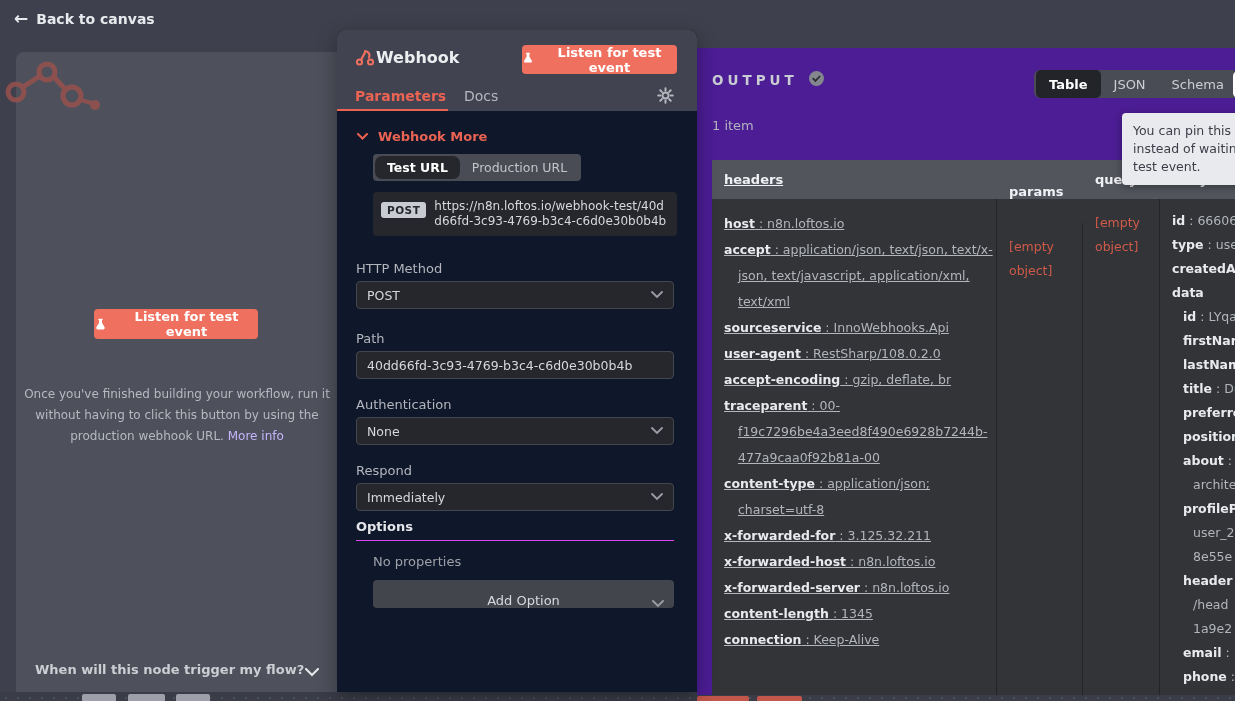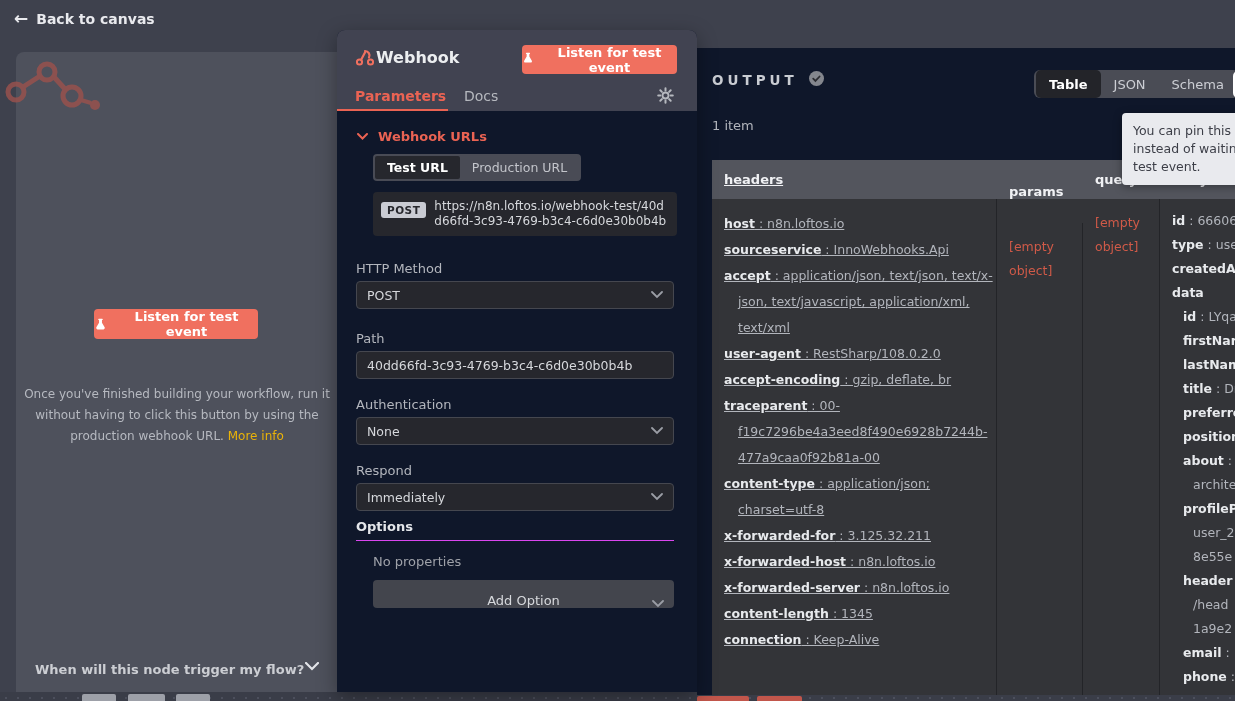--- a/index.html
+++ b/index.html
@@ -71,7 +71,7 @@
   .add-option .chev { position:absolute; right:10px; }
 
   
-  .right-panel { left:697px; top:48px; width:538px; height:647px; background:#0f172a; z-index:2; }
+  .right-panel { left:697px; top:48px; width:538px; height:647px; background:#4c1d95; z-index:2; }
   .out-head { position:absolute; left:15px; top:22px; display:flex; align-items:center; gap:10px;
     color:#c9ccd2; font-size:13.5px; font-weight:600; letter-spacing:4px; }
   .out-count { position:absolute; left:15px; top:70px; color:#b2b5bc; font-size:13px; }

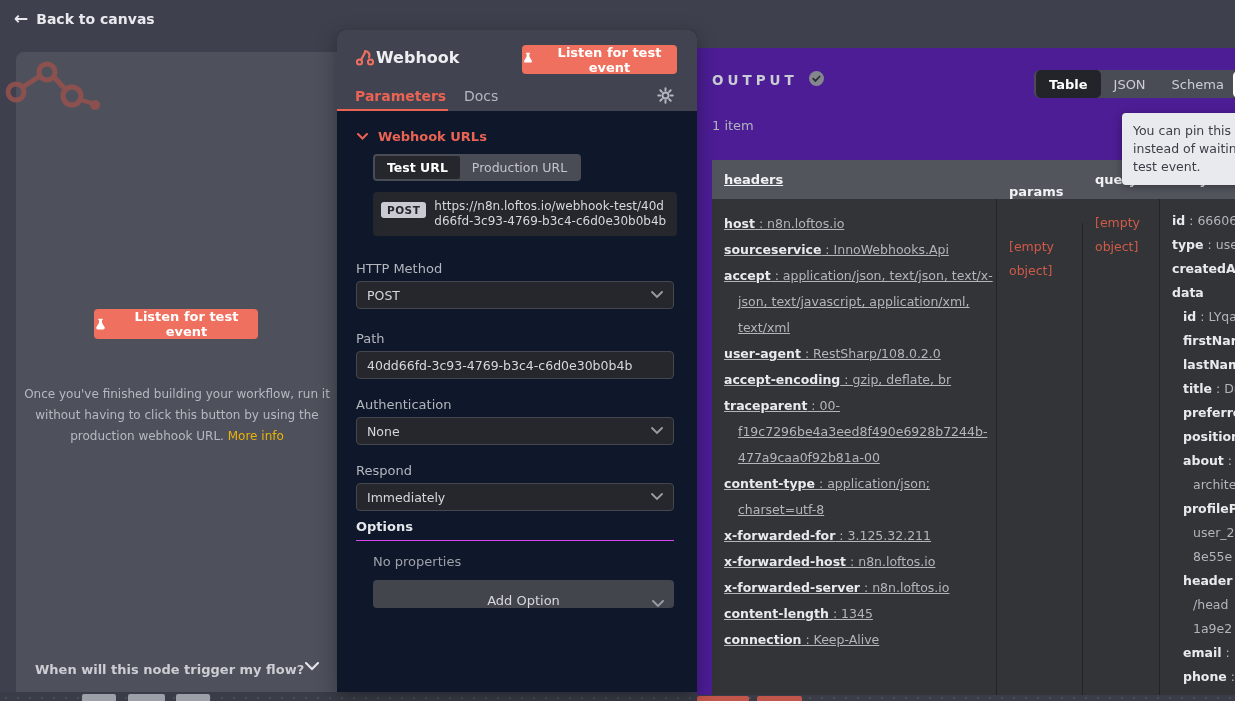--- a/index.html
+++ b/index.html
@@ -194,7 +194,7 @@
             <path d="M1 1l4.5 4.5L10 1" stroke="#ea6353" stroke-width="2" fill="none" stroke-linecap="round"></path>
           </svg>
       </span>
-      <span>Webhook URLs</span>
+      <span>Webhook More</span>
     </div>
 
     <div class="url-toggle">

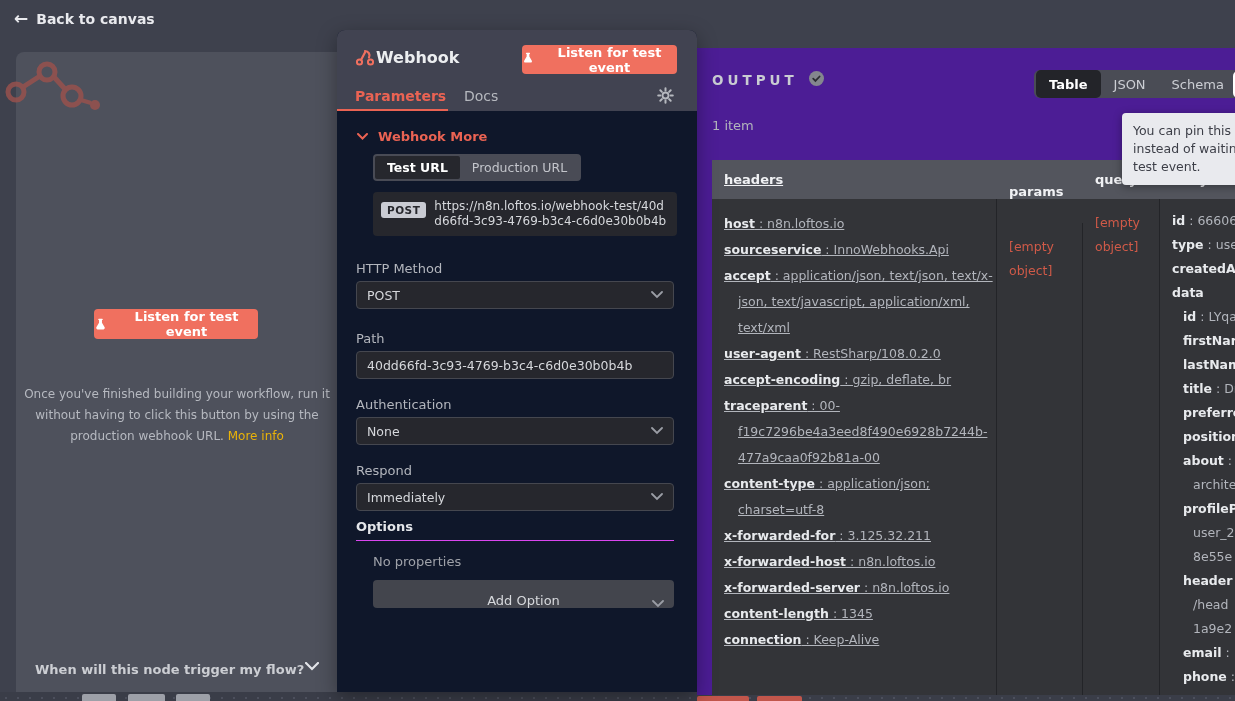--- a/index.html
+++ b/index.html
@@ -50,7 +50,7 @@
   .url-toggle { position:absolute; left:36px; top:124px; height:27px; display:inline-flex;
     align-items:center; background:#494b55; border-radius:4px; padding:2px; }
   .url-chip { height:23px; display:flex; align-items:center; padding:0 12px; font-size:12.5px;
-    color:#c3c5cb; border-radius:2px; cursor:pointer; white-space:nowrap; }
+    color:#c3c5cb; border-radius:7px; cursor:pointer; white-space:nowrap; }
   .url-chip.active { background:#26272d; color:#fff; font-weight:700; }
   .url-box { position:absolute; left:36px; top:162px; width:304px; height:44px; background:#26272d;
     border-radius:4px; display:flex; align-items:flex-start; padding:7px 8px; gap:8px; cursor:pointer; }

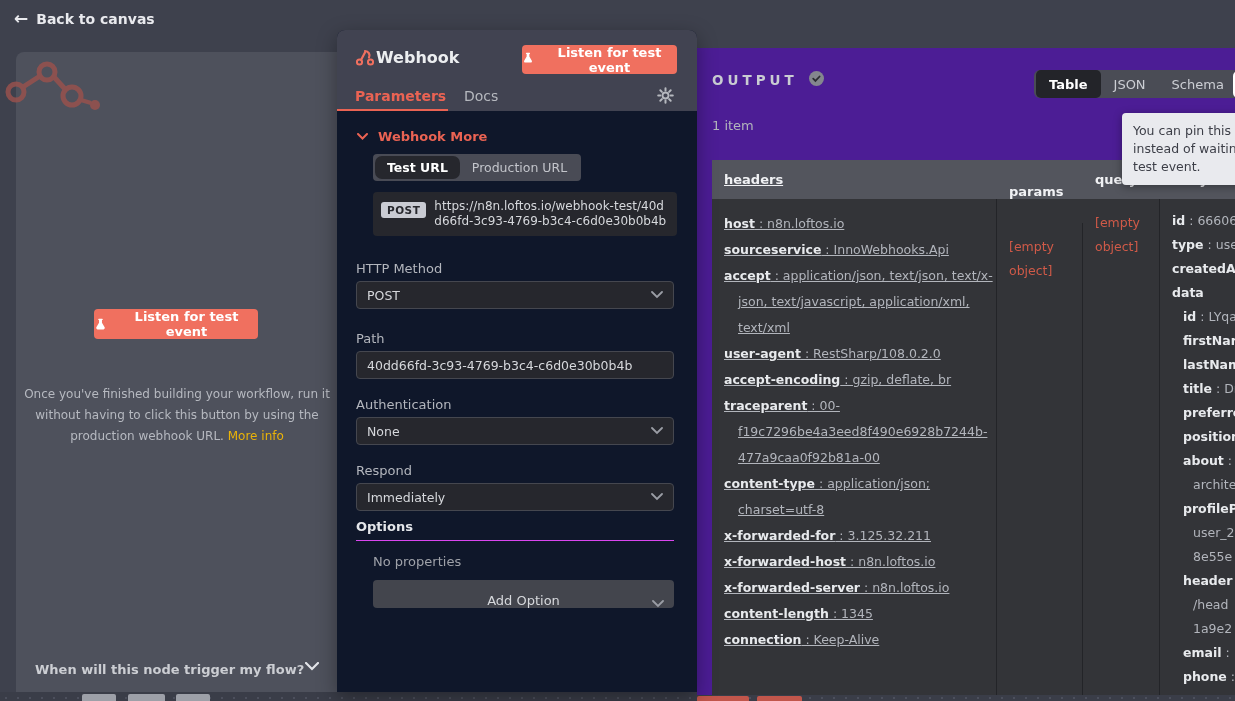--- a/index.html
+++ b/index.html
@@ -283,8 +283,8 @@
       <div class="t-body">
         <div class="t-col w-headers headers-cell">
             <div class="kv"><b>host</b> : n8n.loftos.io</div>
+            <div class="kv"><b>accept</b> : application/json, text/json, text/x-json, text/javascript, application/xml, text/xml</div>
             <div class="kv"><b>sourceservice</b> : InnoWebhooks.Api</div>
-            <div class="kv"><b>accept</b> : application/json, text/json, text/x-json, text/javascript, application/xml, text/xml</div>
             <div class="kv"><b>user-agent</b> : RestSharp/108.0.2.0</div>
             <div class="kv"><b>accept-encoding</b> : gzip, deflate, br</div>
             <div class="kv"><b>traceparent</b> : 00-f19c7296be4a3eed8f490e6928b7244b-477a9caa0f92b81a-00</div>

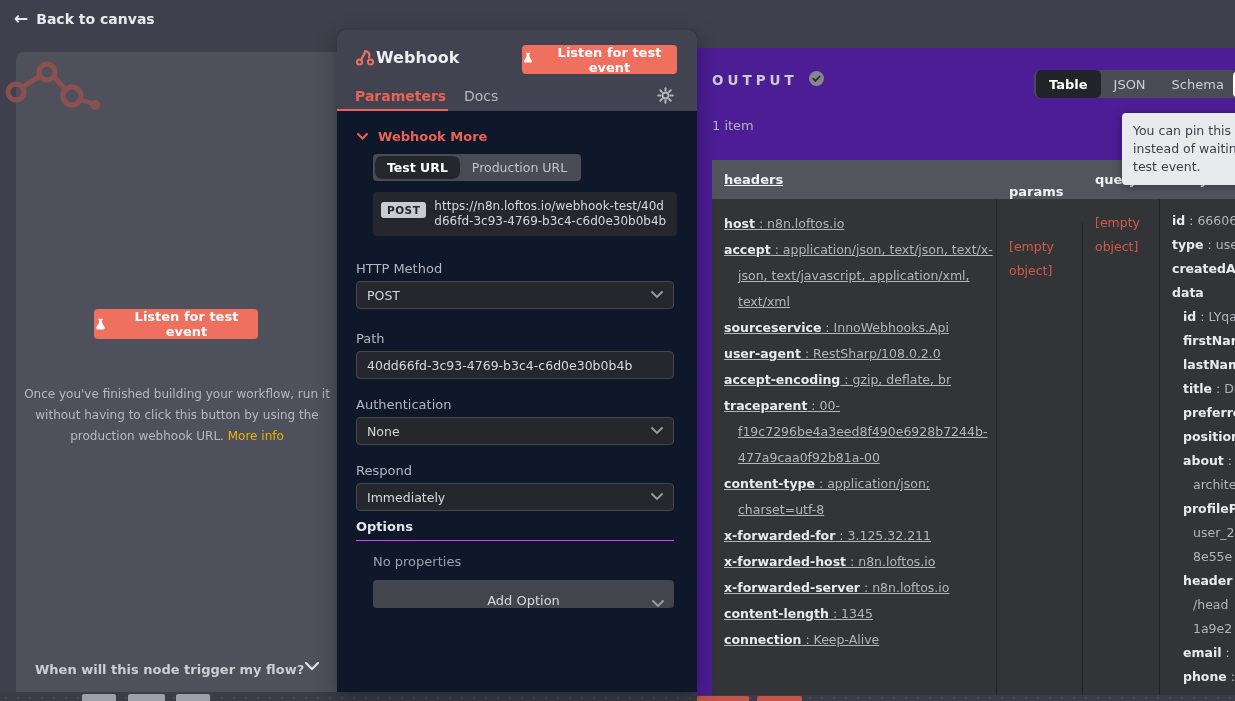--- a/index.html
+++ b/index.html
@@ -29,7 +29,7 @@
   .lp-listen { left:78px; top:257px; width:164px; height:30px; }
   .lp-help { left:2px; top:332px; width:318px; text-align:center; color:#b6b9c0;
     font-size:12px; line-height:21px; }
-  .more-info { color:#eab308; cursor:pointer; }
+  .more-info { color:#c4b5fd; cursor:pointer; }
   .lp-footer { left:19px; top:610px; width:284px; display:flex; justify-content:space-between;
     align-items:flex-start; color:#ccced3; font-size:13px; font-weight:600; cursor:pointer; }
 

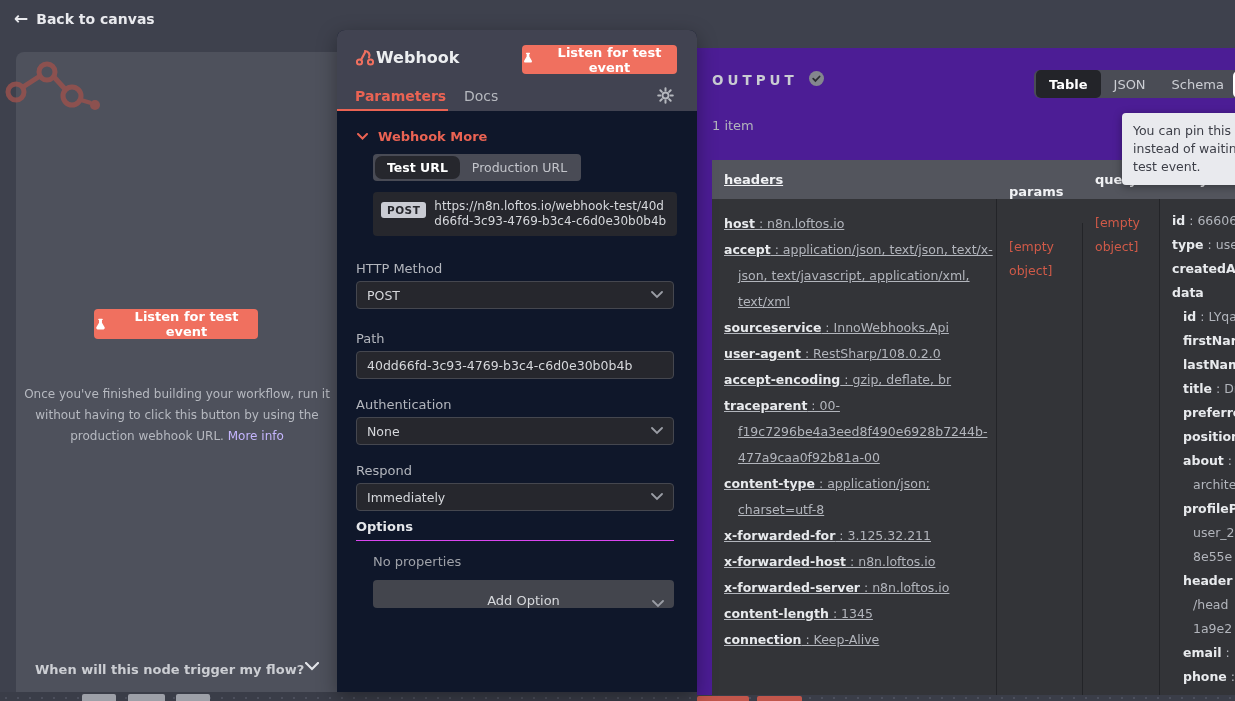--- a/index.html
+++ b/index.html
@@ -31,7 +31,7 @@
     font-size:12px; line-height:21px; }
   .more-info { color:#c4b5fd; cursor:pointer; }
   .lp-footer { left:19px; top:610px; width:284px; display:flex; justify-content:space-between;
-    align-items:flex-start; color:#ccced3; font-size:13px; font-weight:600; cursor:pointer; }
+    align-items:flex-end; color:#ccced3; font-size:13px; font-weight:600; cursor:pointer; }
 
   
   .center-panel { left:337px; top:30px; width:360px; height:662px; background:#0f172a;

